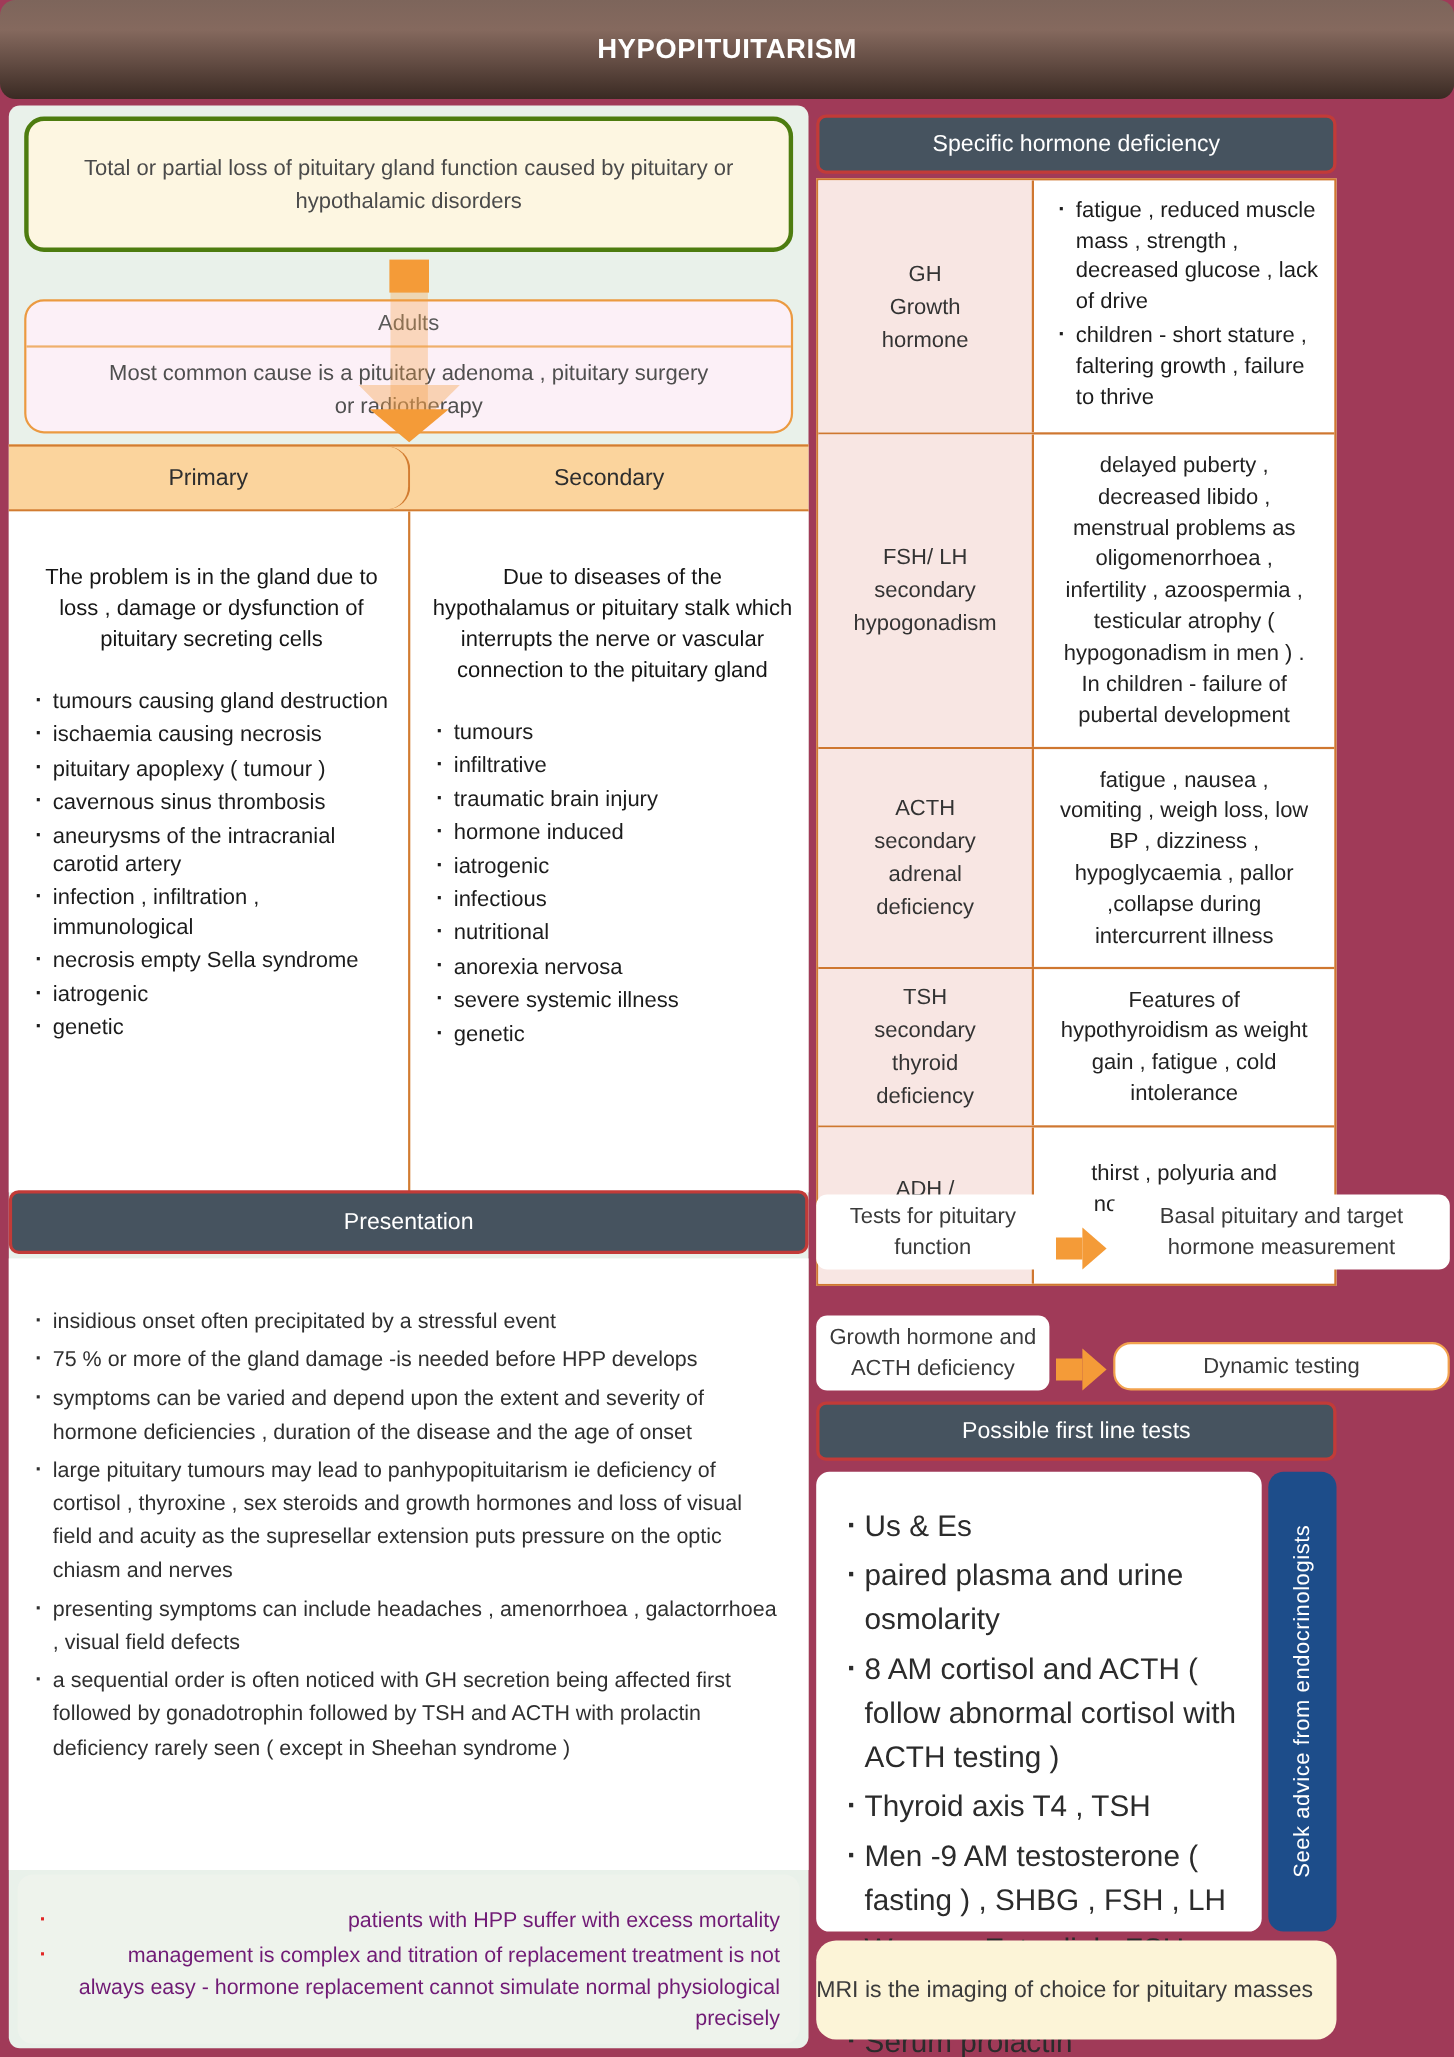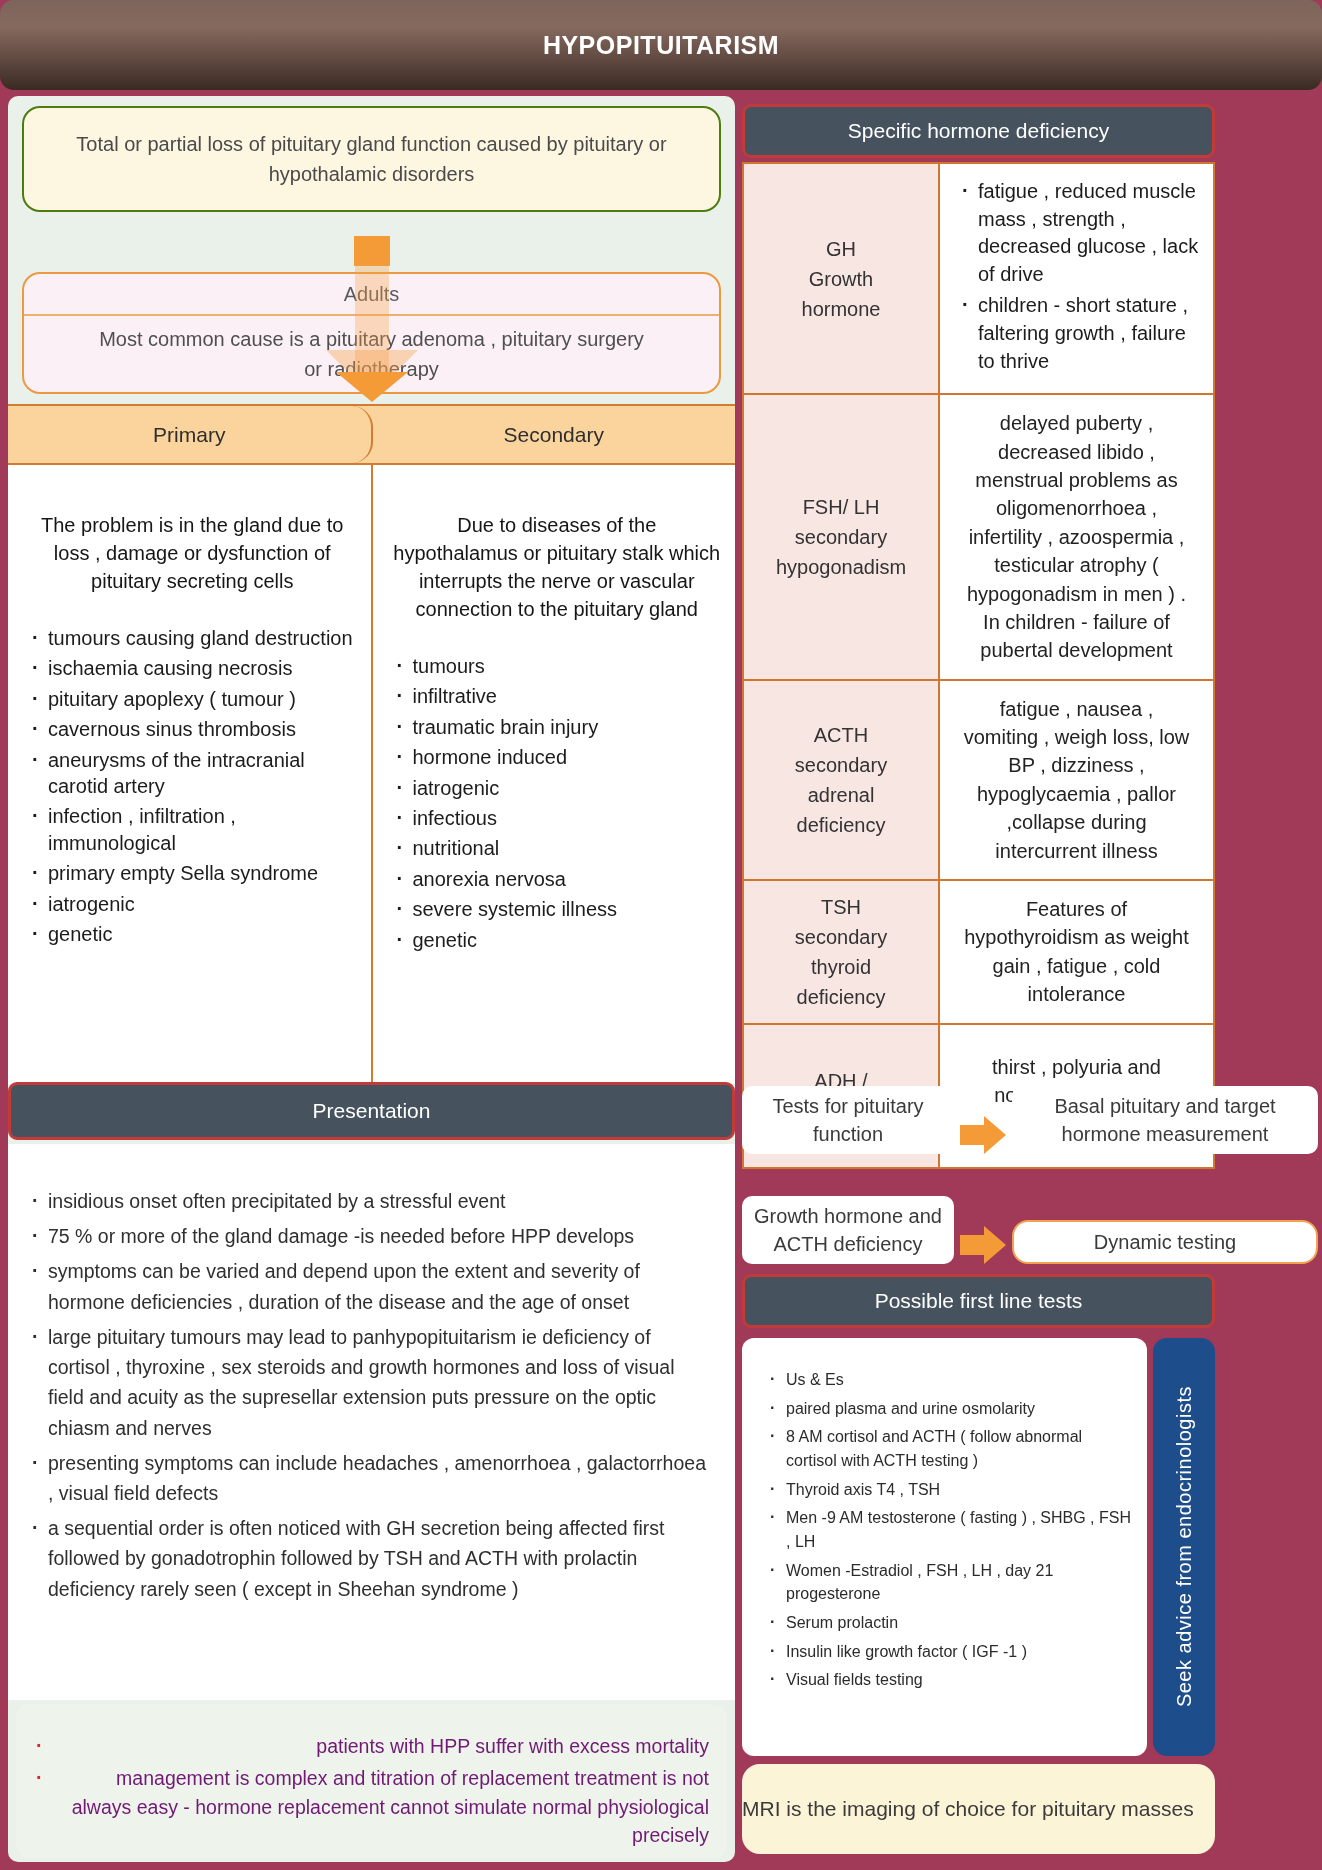--- a/index.html
+++ b/index.html
@@ -15,8 +15,8 @@
   
   .left-panel { position:absolute; left:8px; top:96px; width:727px; height:1766px;
                 background:#e9f1ea; border-radius:10px; }
-  .def-box { position:absolute; left:14px; right:14px; top:10px; height:106px;
-             background:#fdf6e1; border:2px solid #4d7c0f; border-radius:18px;
+  .def-box { position:absolute; left:14px; right:14px; top:10px; height:123px;
+             background:#fdf6e1; border:4px solid #4d7c0f; border-radius:18px;
              display:flex; align-items:center; justify-content:center; text-align:center;
              padding:0 46px; color:#4a4a4a; font-size:20px; line-height:1.5; box-sizing:border-box; }
   .arrow-square { position:absolute; top:140px; left:50%; width:36px; height:30px; margin-left:-18px;

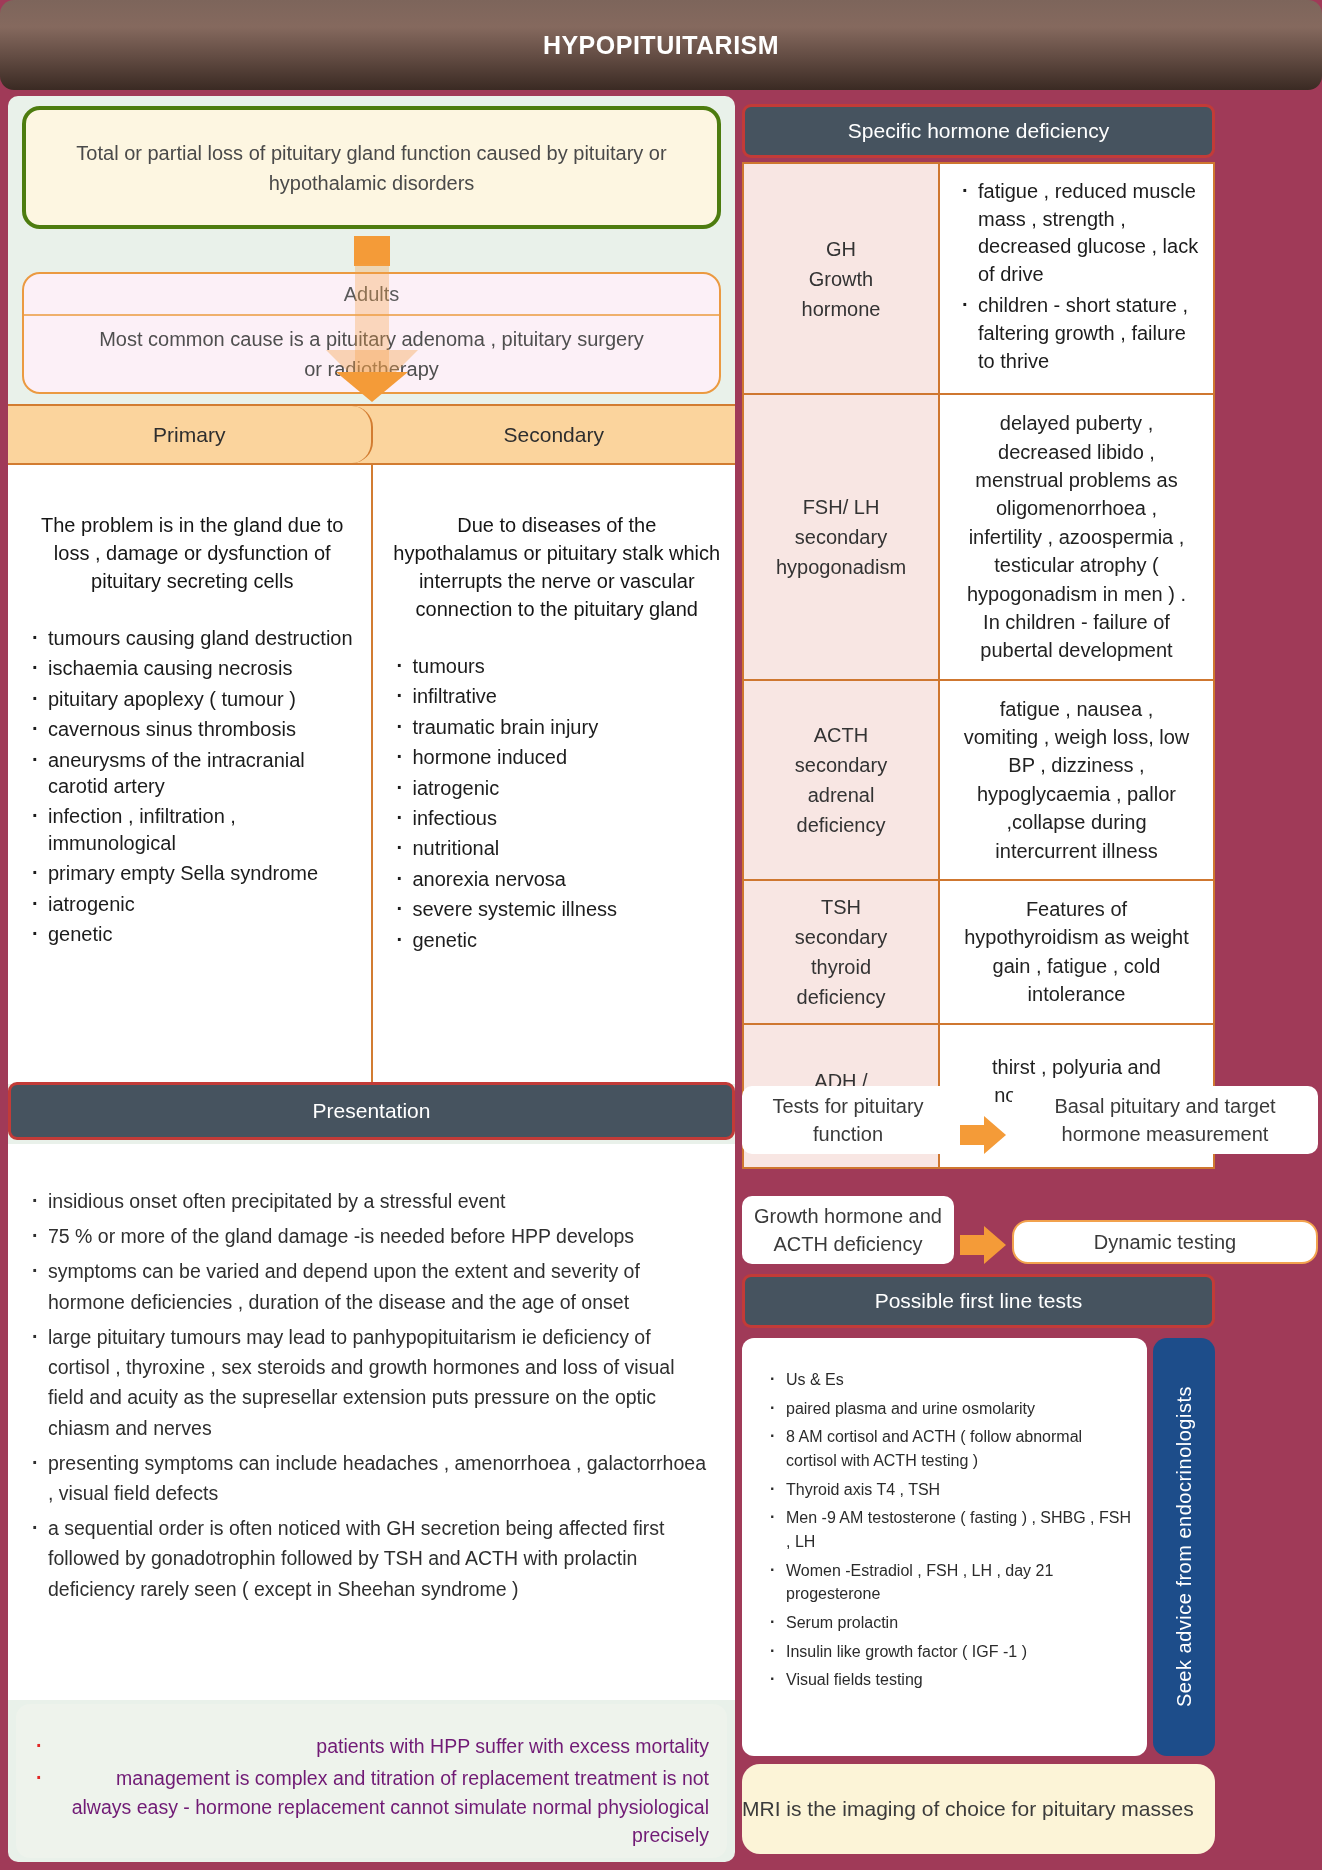--- a/index.html
+++ b/index.html
@@ -156,7 +156,7 @@
               <div class="bitem">cavernous sinus thrombosis</div>
               <div class="bitem">aneurysms of the intracranial carotid artery</div>
               <div class="bitem">infection , infiltration , immunological</div>
-              <div class="bitem">primary empty Sella syndrome</div>
+              <div class="bitem">necrosis empty Sella syndrome</div>
               <div class="bitem">iatrogenic</div>
               <div class="bitem">genetic</div>
             </div>

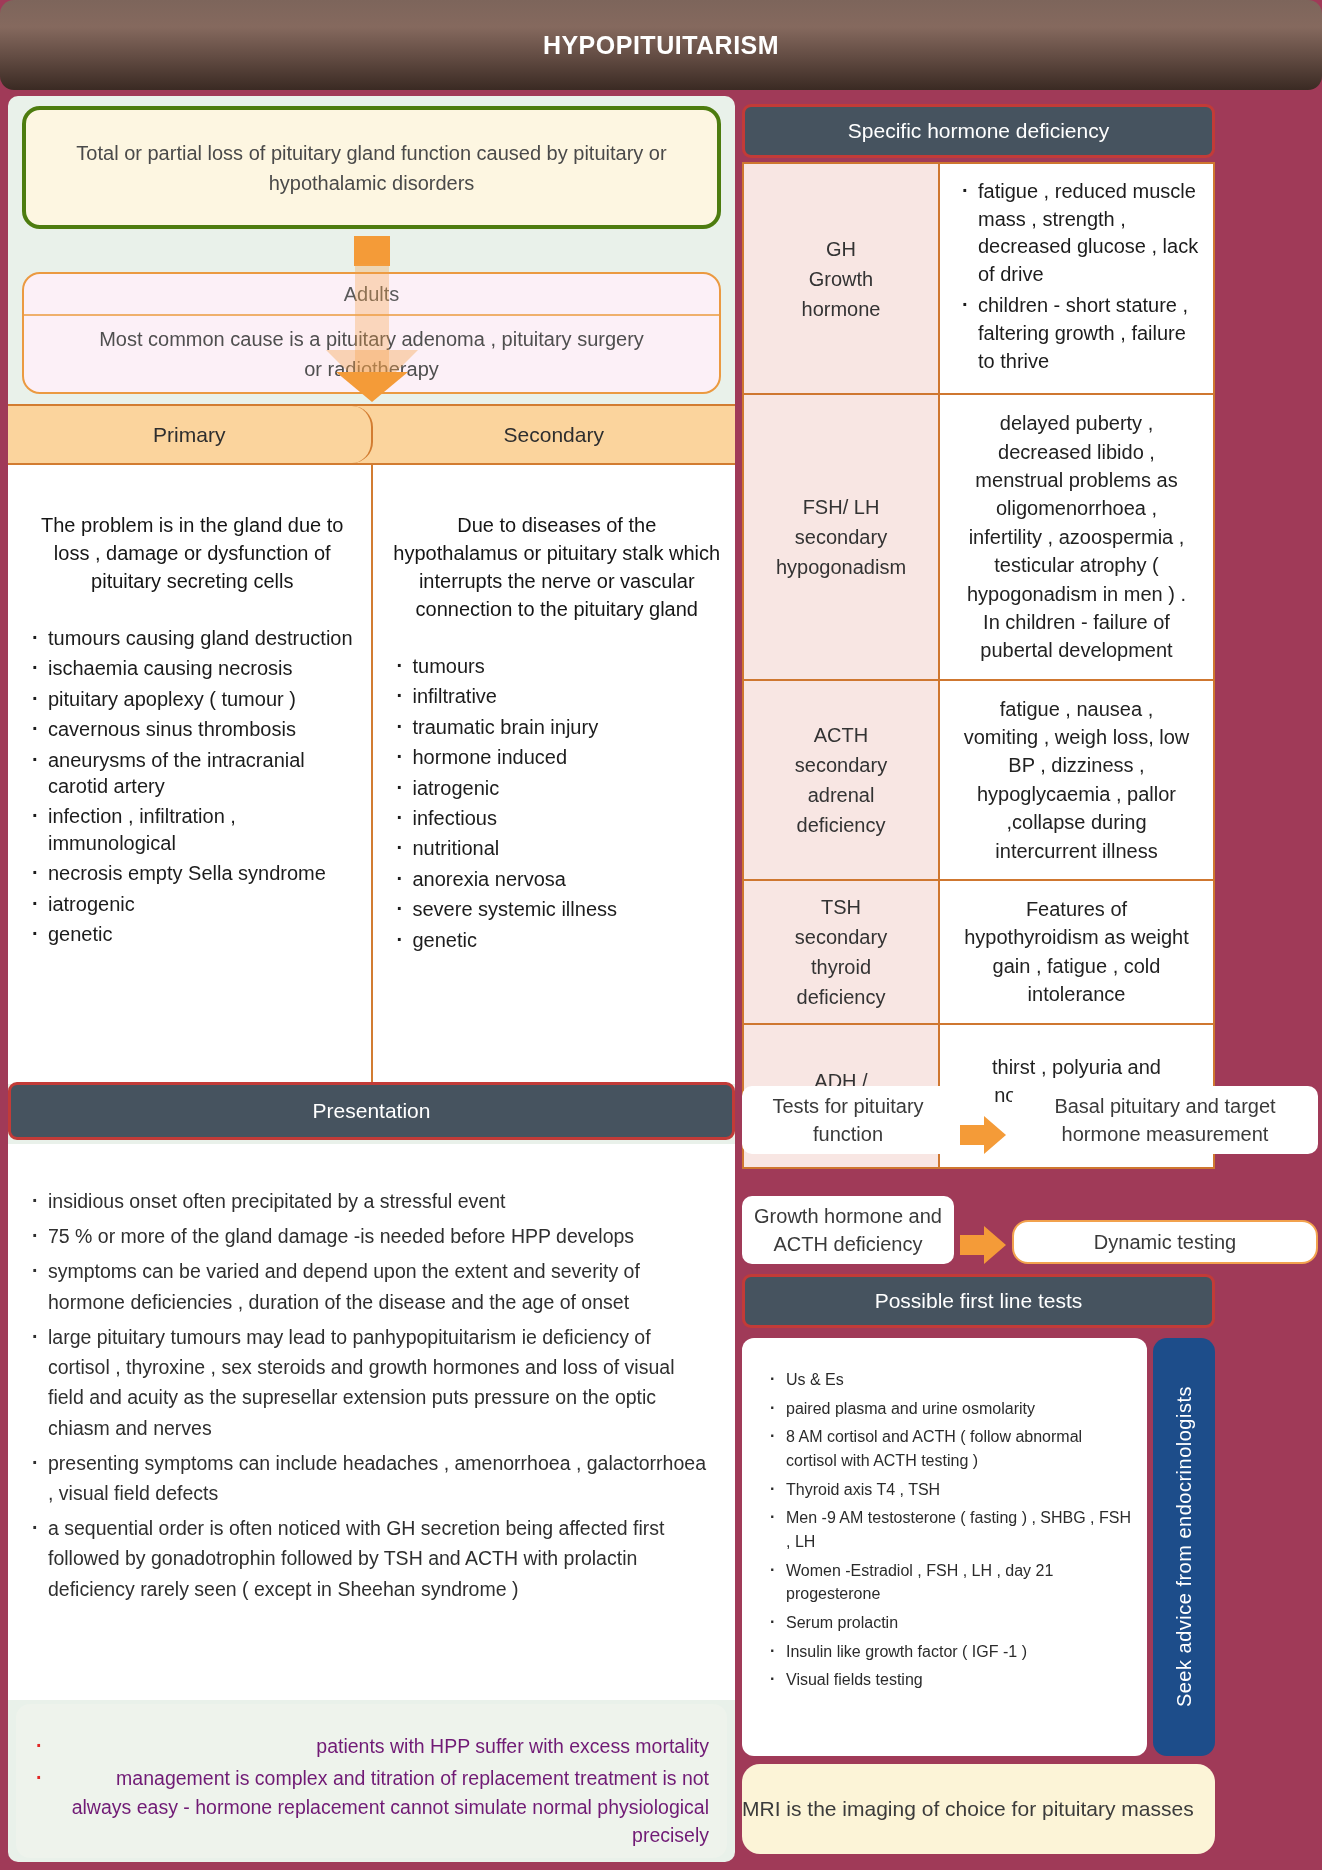--- a/index.html
+++ b/index.html
@@ -107,7 +107,7 @@
 
   .tests-row { position:absolute; left:0; right:0; top:1242px; height:418px; display:flex; }
   .tests-box { flex:1; background:#ffffff; border-radius:12px; padding:30px 14px 0 24px; box-sizing:border-box; }
-  .tests-box .bitem { font-size:16px; line-height:1.48; margin-bottom:5px; color:#2b2b2b; }
+  .tests-box .bitem { font-size:27px; line-height:1.48; margin-bottom:5px; color:#2b2b2b; }
   .blue-bar { width:62px; margin-left:6px; background:#1d4d8a; border-radius:14px;
               display:flex; align-items:center; justify-content:center; }
   .blue-bar .vert { writing-mode:vertical-rl; transform:rotate(180deg); color:#ffffff;

